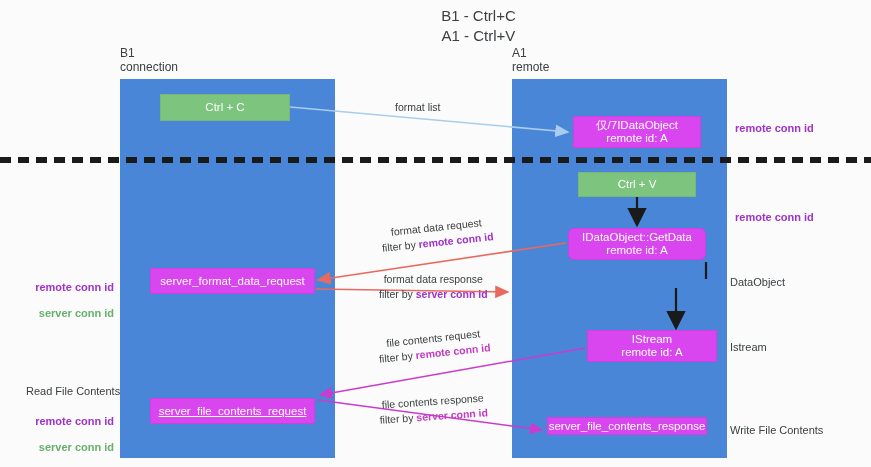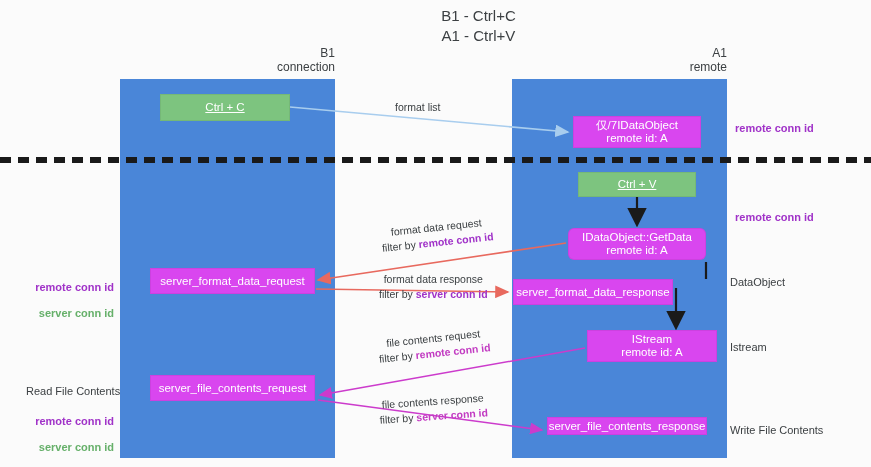--- a/index.html
+++ b/index.html
@@ -33,7 +33,7 @@
 
   
   .col-header {
-    text-align: right;
+    text-align: left;
     font-size: 12px;
     color: #3c4043;
     line-height: 14px;

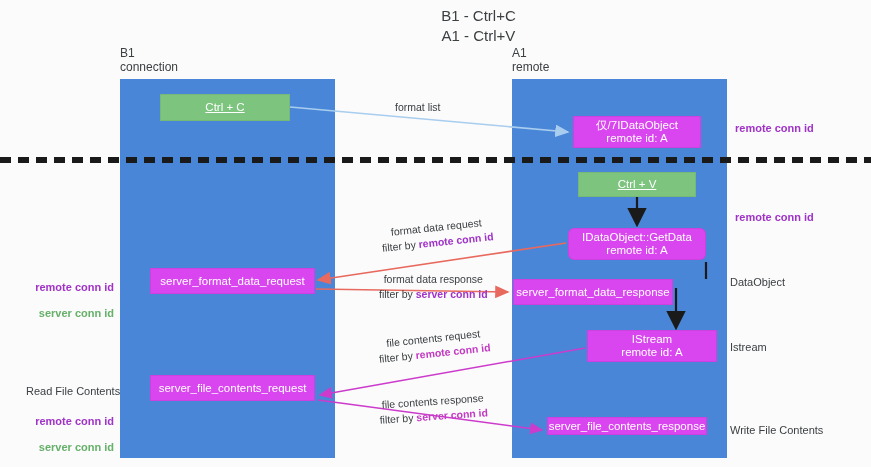--- a/index.html
+++ b/index.html
@@ -75,7 +75,7 @@
     white-space: pre-line;
     border: 1px solid rgba(0,0,0,0.06);
   }
-  .box.green  { background: #7dc47f; text-decoration: underline; }
+  .box.green  { background: #7dc47f; }
   .box.orange { background: #d946ef; }
 
   #box-ctrlc   { left: 160px; top: 94px;  width: 130px; height: 27px; }

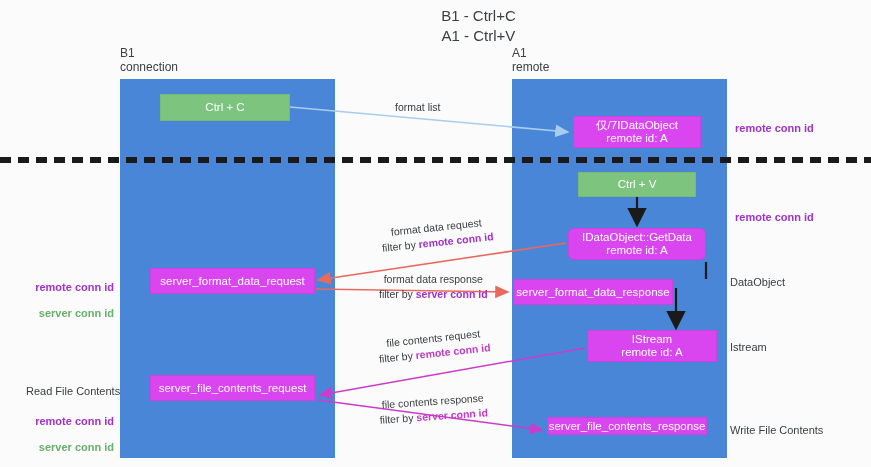--- a/index.html
+++ b/index.html
@@ -192,7 +192,6 @@
   <div class="abs box orange" id="box-getdata">IDataObject::GetData
 remote id: A</div>
   <div class="abs box orange" id="box-sfdreq">server_format_data_request</div>
-  <div class="abs box orange" id="box-sfdresp">server_format_data_response</div>
   <div class="abs box orange" id="box-istream">IStream
 remote id: A</div>
   <div class="abs box orange" id="box-sfcreq">server_file_contents_request</div>

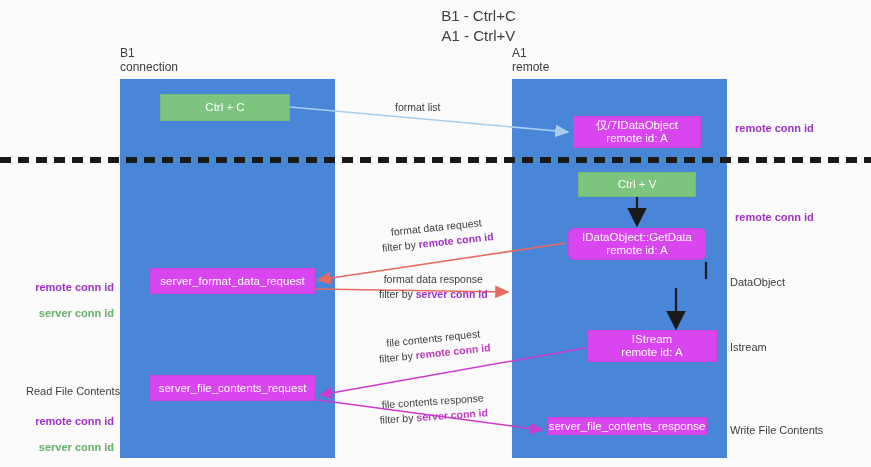--- a/index.html
+++ b/index.html
@@ -85,7 +85,7 @@
   #box-sfdreq  { left: 150px; top: 268px; width: 165px; height: 26px; }
   #box-sfdresp { left: 513px; top: 279px; width: 160px; height: 26px; }
   #box-istream { left: 587px; top: 330px; width: 130px; height: 32px; }
-  #box-sfcreq  { left: 150px; top: 375px; width: 165px; height: 26px; }
+  #box-sfcreq  { left: 150px; top: 398px; width: 165px; height: 26px; text-decoration: underline; }
   #box-sfcresp { left: 547px; top: 417px; width: 160px; height: 18px; }
 
   

